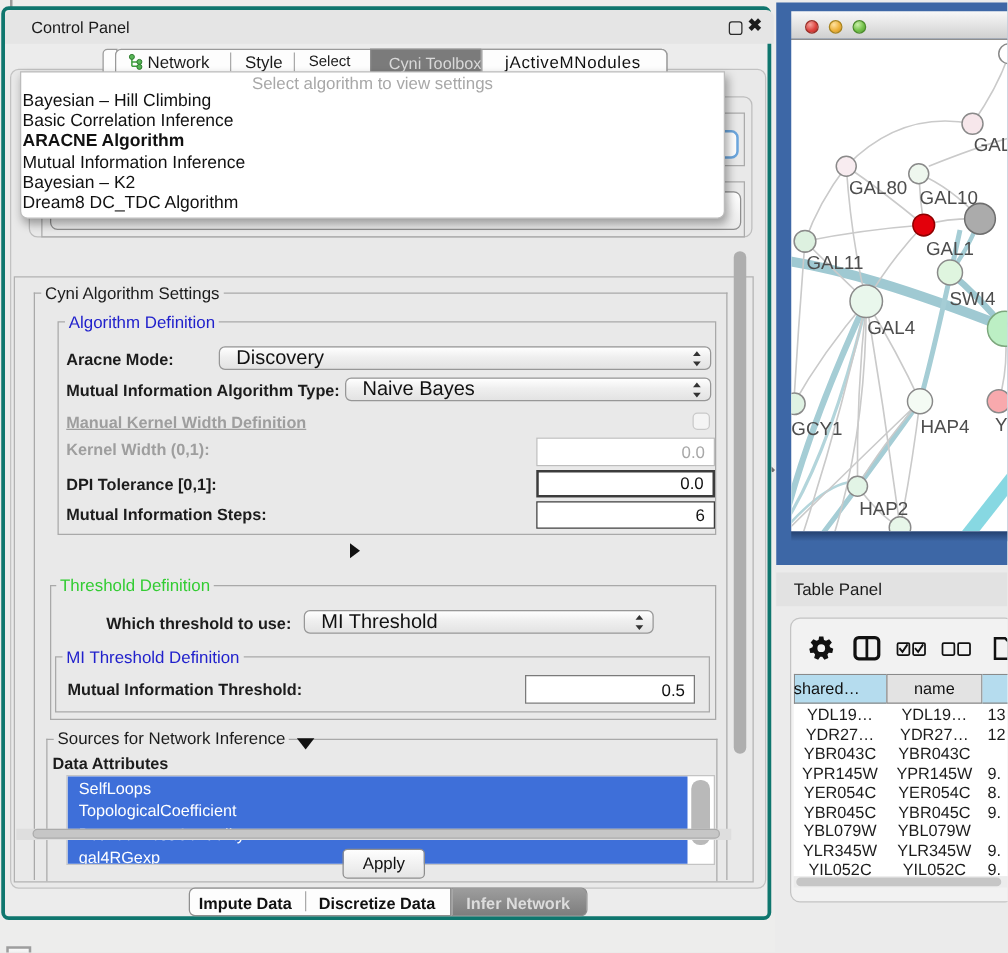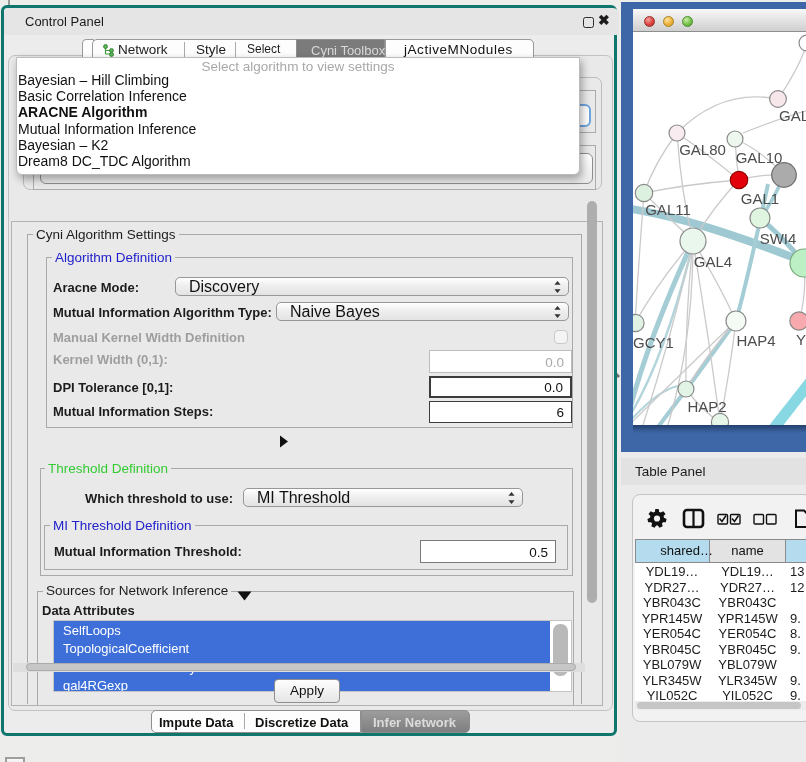--- a/index.html
+++ b/index.html
@@ -82,7 +82,7 @@
         </svg>
     </div>
 
-    <div class="lbl" style="left:41px; top:108px; color:#9e9e9e;">Manual Kernel Width Definition</div>
+    <div class="lbl" style="left:41px; top:108px; color:#9e9e9e;text-decoration:underline;">Manual Kernel Width Definition</div>
     <div class="abs" style="left:542px; top:108px; width:14px; height:14px; border:1px solid #c9c9c9; border-radius:4px; background:#f4f4f4;"></div>
 
     <div class="lbl" style="left:41px; top:130px; color:#9e9e9e;">Kernel Width (0,1):</div>

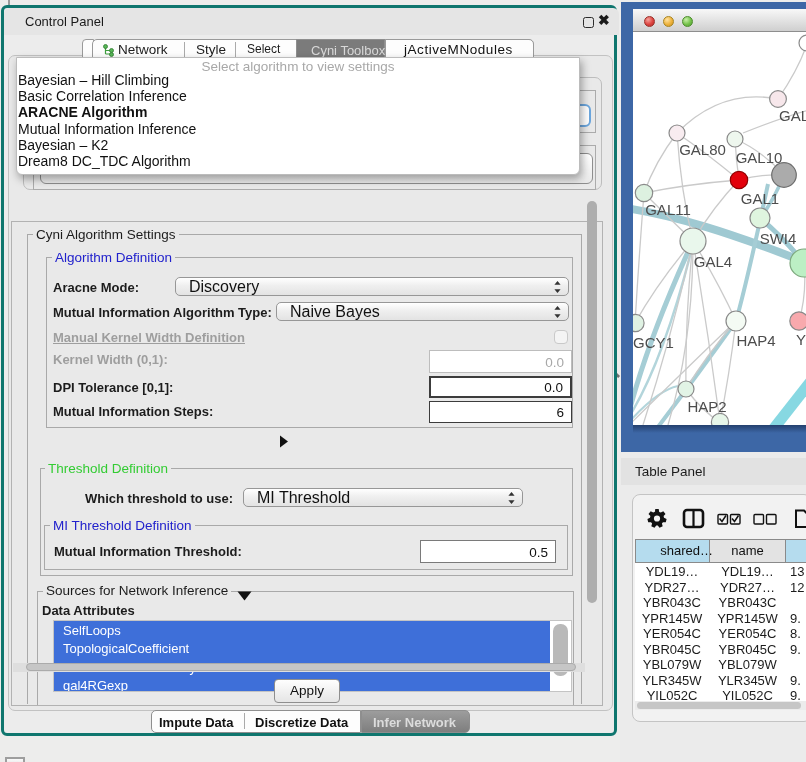--- a/index.html
+++ b/index.html
@@ -282,7 +282,7 @@
       <div class="abs" style="left:0; top:0; width:74px; height:24px; background:#b5dcee; border:1px solid #8a8a8a; border-right:none;"></div>
       <div class="abs" style="left:74px; top:0; width:77px; height:24px; background:#e3e3e3; border:1px solid #8a8a8a;"></div>
       <div class="abs" style="left:151px; top:0; width:40px; height:24px; background:#b5dcee; border:1px solid #8a8a8a; border-left:none;"></div>
-      <div class="abs" style="left:0; top:4px; width:78px; text-align:right; font-size:13px; color:#111;">shared…</div>
+      <div class="abs" style="left:0; top:4px; width:78px; text-align:left; font-size:13px; color:#111;">shared…</div>
       <div class="abs" style="left:74px; top:4px; width:77px; text-align:center; font-size:13px; color:#111;">name</div>
 
       <div class="abs" style="left:0; top:25px; width:74px; text-align:center; font-size:13px; color:#1c1c1c; line-height:15.5px; white-space:pre;">YDL19…

